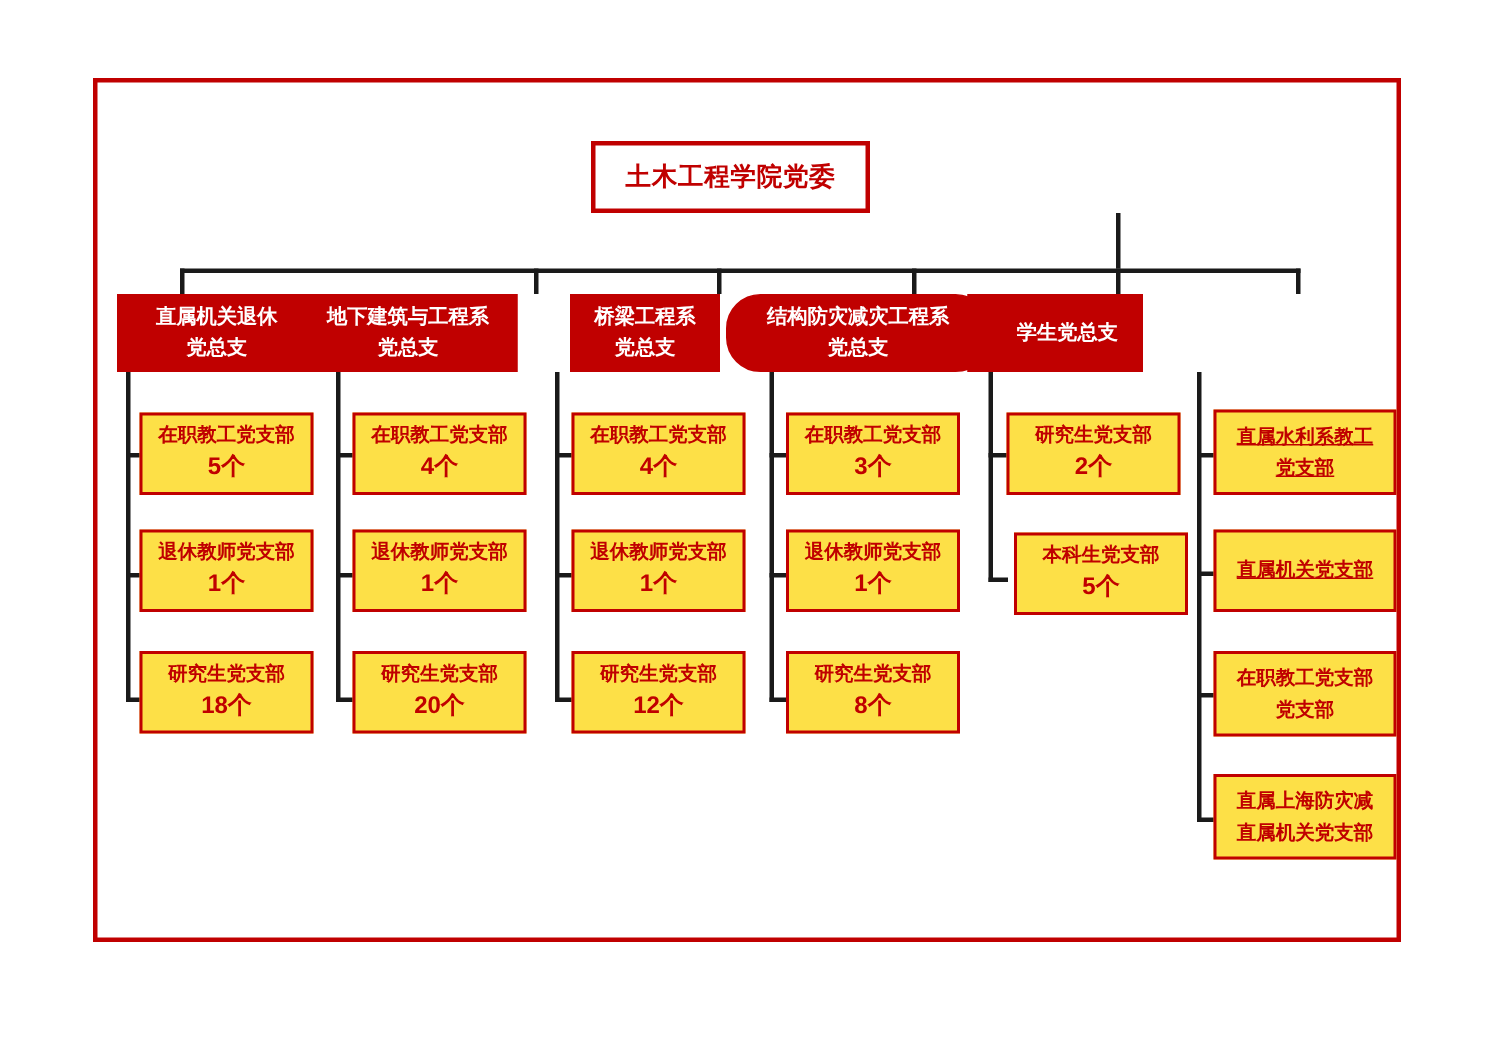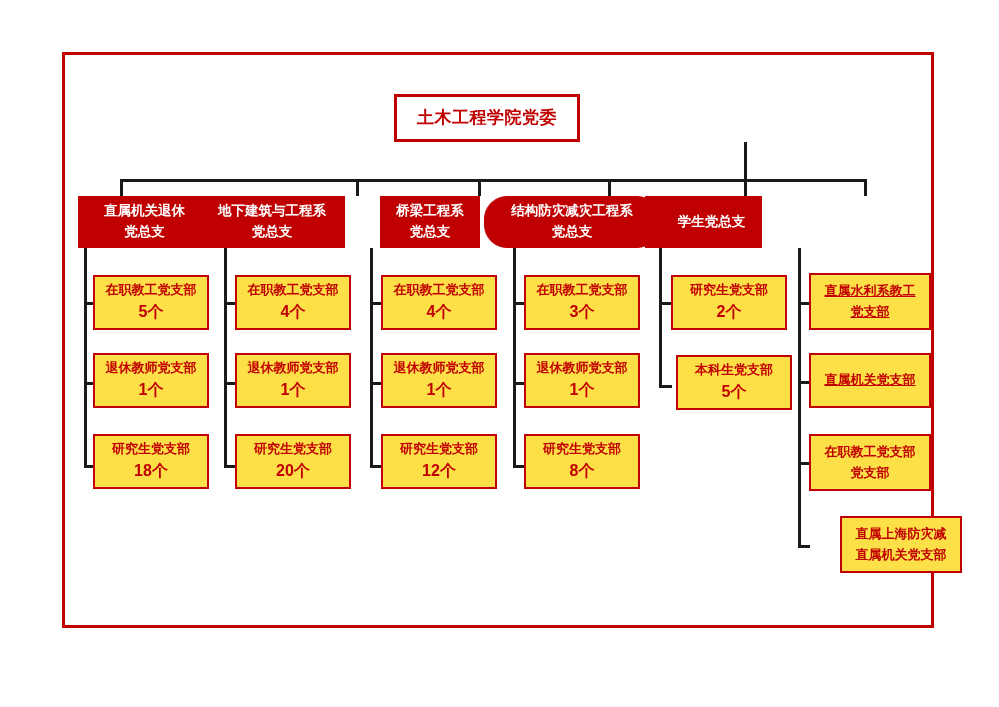--- a/index.html
+++ b/index.html
@@ -236,7 +236,7 @@
     <span class="line">在职教工党支部</span>
     <span class="line">党支部</span>
   </div>
-  <div class="node branch" style="left:809px; top:516px; width:122px; height:57px;margin-left:31px;">
+  <div class="node branch" style="left:809px; top:516px; width:122px; height:57px;">
     <span class="line">直属上海防灾减</span>
     <span class="line">直属机关党支部</span>
   </div>

